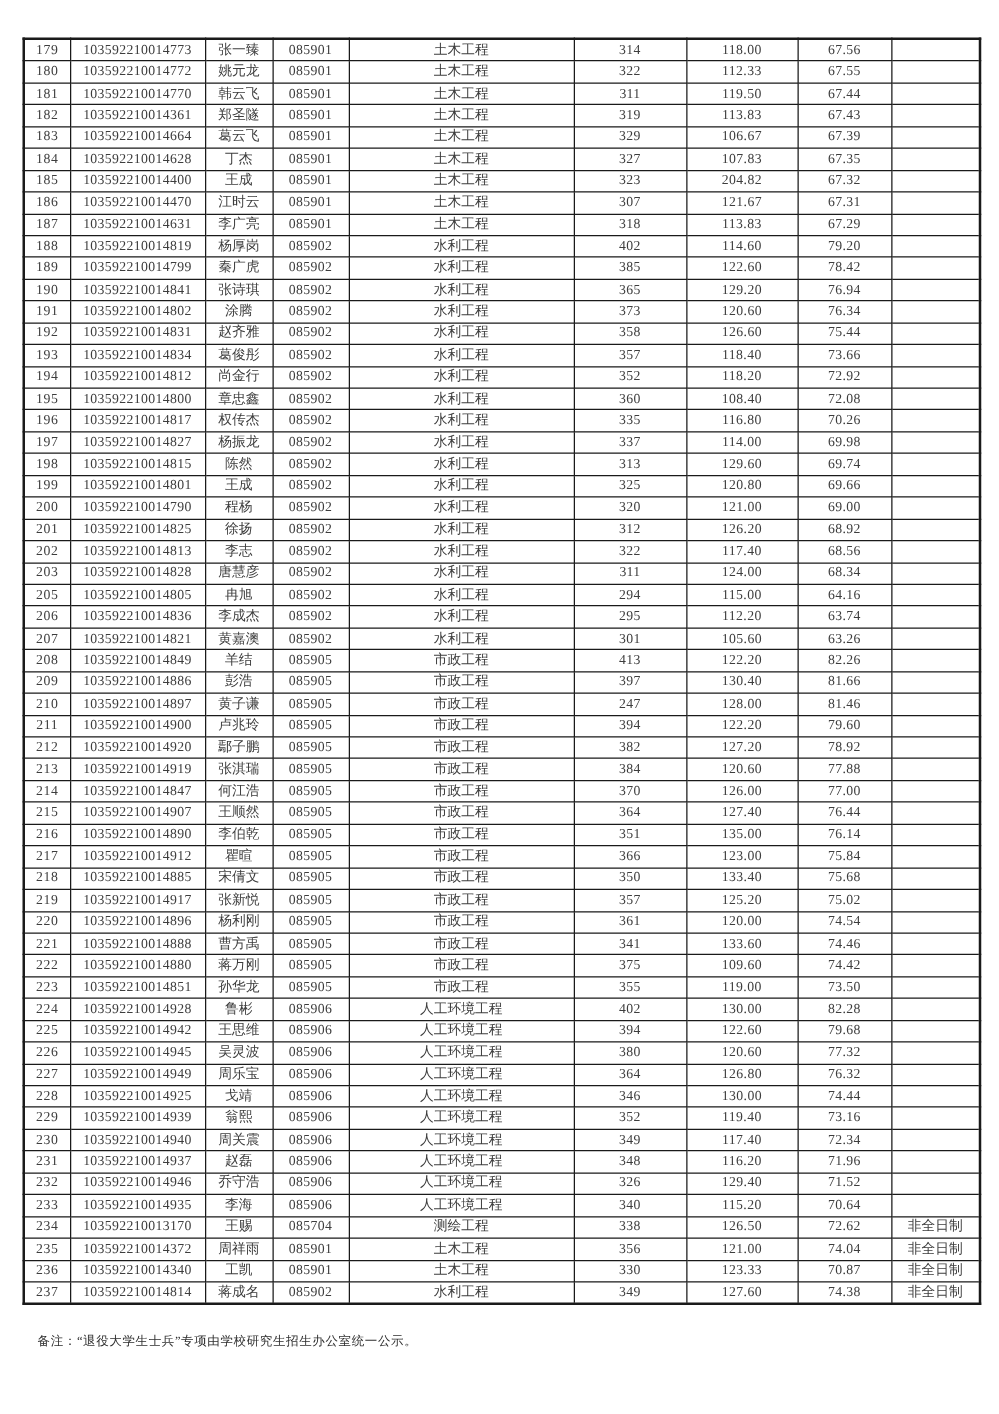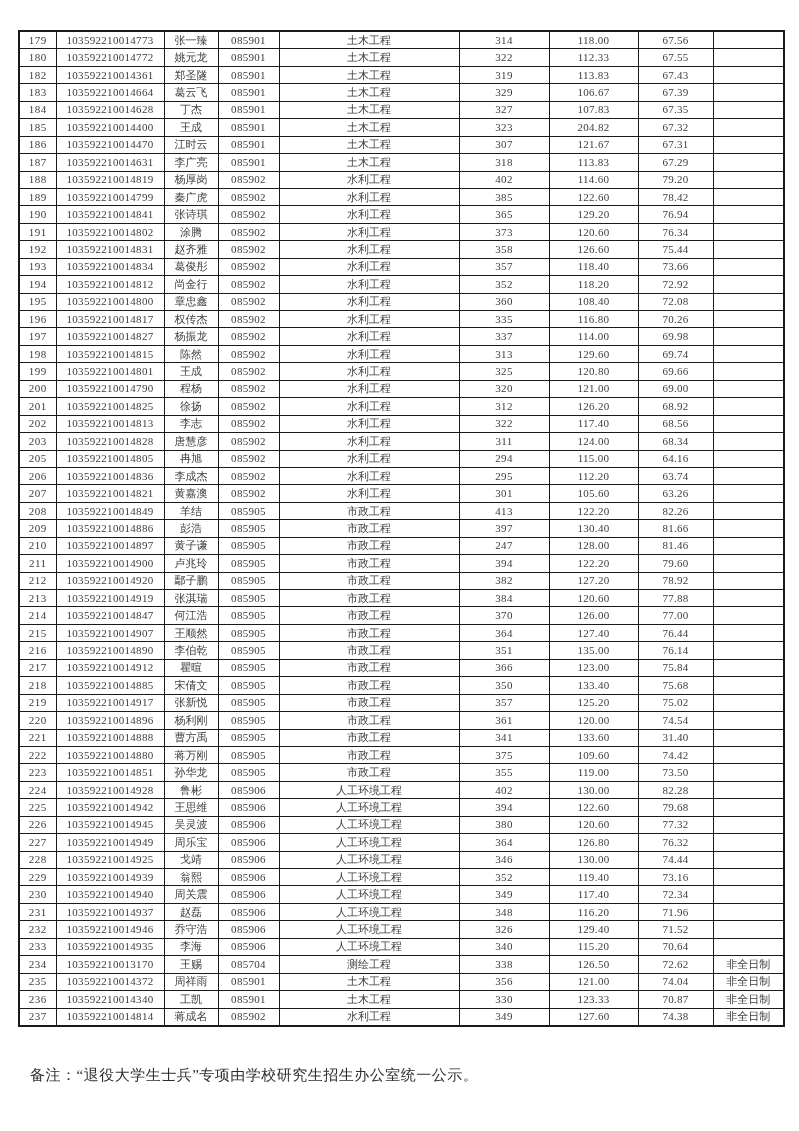--- a/index.html
+++ b/index.html
@@ -93,6 +93,17 @@
           <td class="col-note"></td>
         </tr>
         <tr>
+          <td class="col-no">181</td>
+          <td class="col-id">103592210014770</td>
+          <td class="col-name">韩云飞</td>
+          <td class="col-code">085901</td>
+          <td class="col-major">土木工程</td>
+          <td class="col-s1">311</td>
+          <td class="col-s2">119.50</td>
+          <td class="col-s3">67.44</td>
+          <td class="col-note"></td>
+        </tr>
+        <tr>
           <td class="col-no">182</td>
           <td class="col-id">103592210014361</td>
           <td class="col-name">郑圣隧</td>

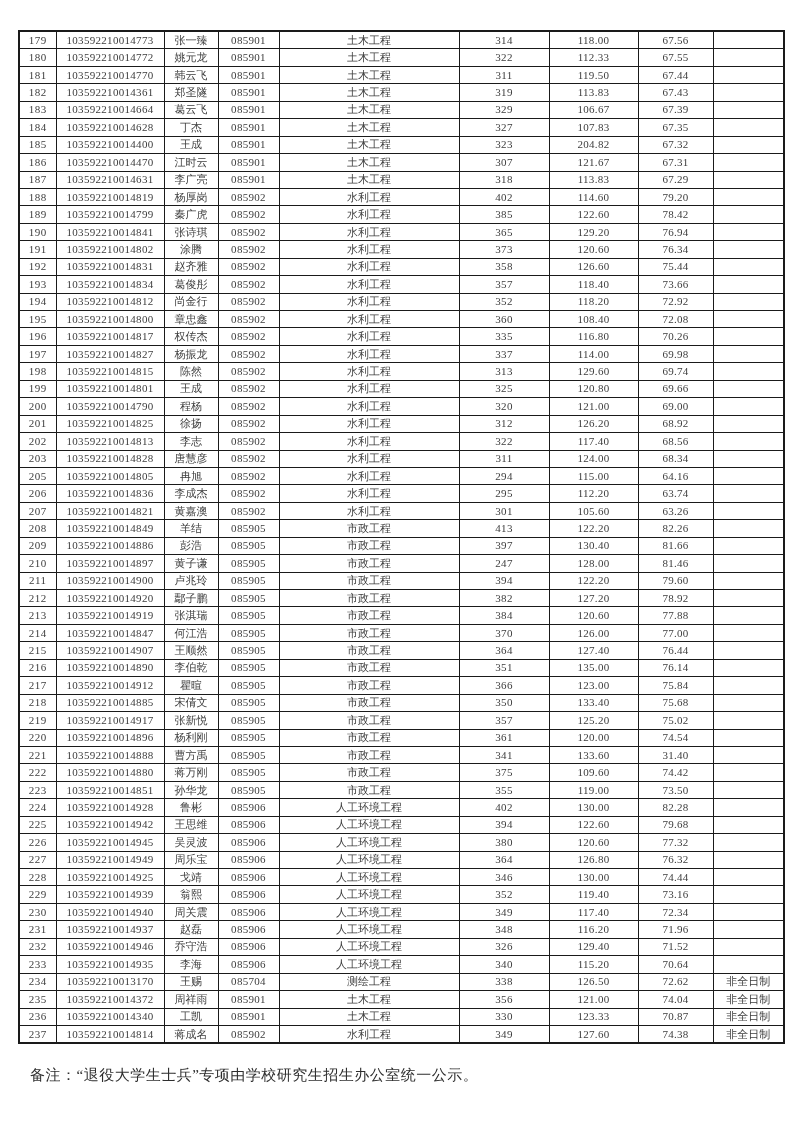--- a/index.html
+++ b/index.html
@@ -529,7 +529,7 @@
           <td class="col-major">市政工程</td>
           <td class="col-s1">341</td>
           <td class="col-s2">133.60</td>
-          <td class="col-s3">31.40</td>
+          <td class="col-s3">74.46</td>
           <td class="col-note"></td>
         </tr>
         <tr>

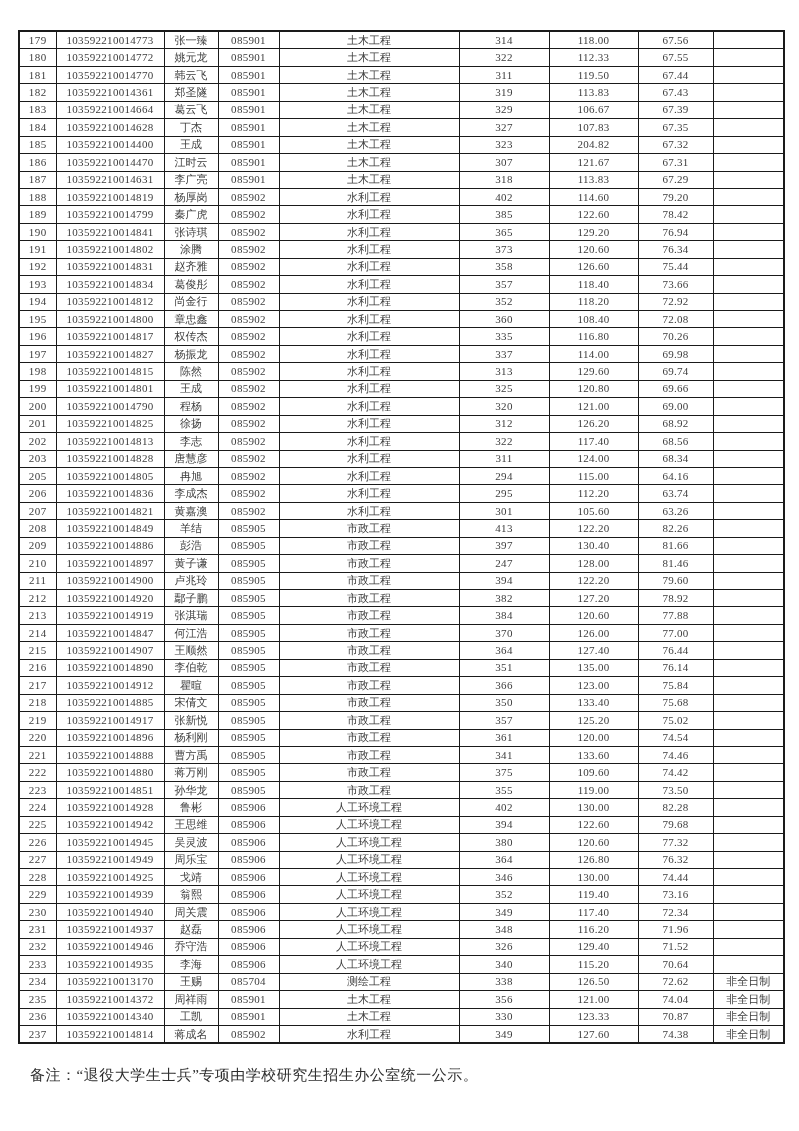--- a/index.html
+++ b/index.html
@@ -47,7 +47,7 @@
     position: absolute;
     left: 30px;
     top: 1066px;
-    font-size: 15px;
+    font-size: 10px;
     color: #2e2e2e;
     letter-spacing: 0.5px;
   }

